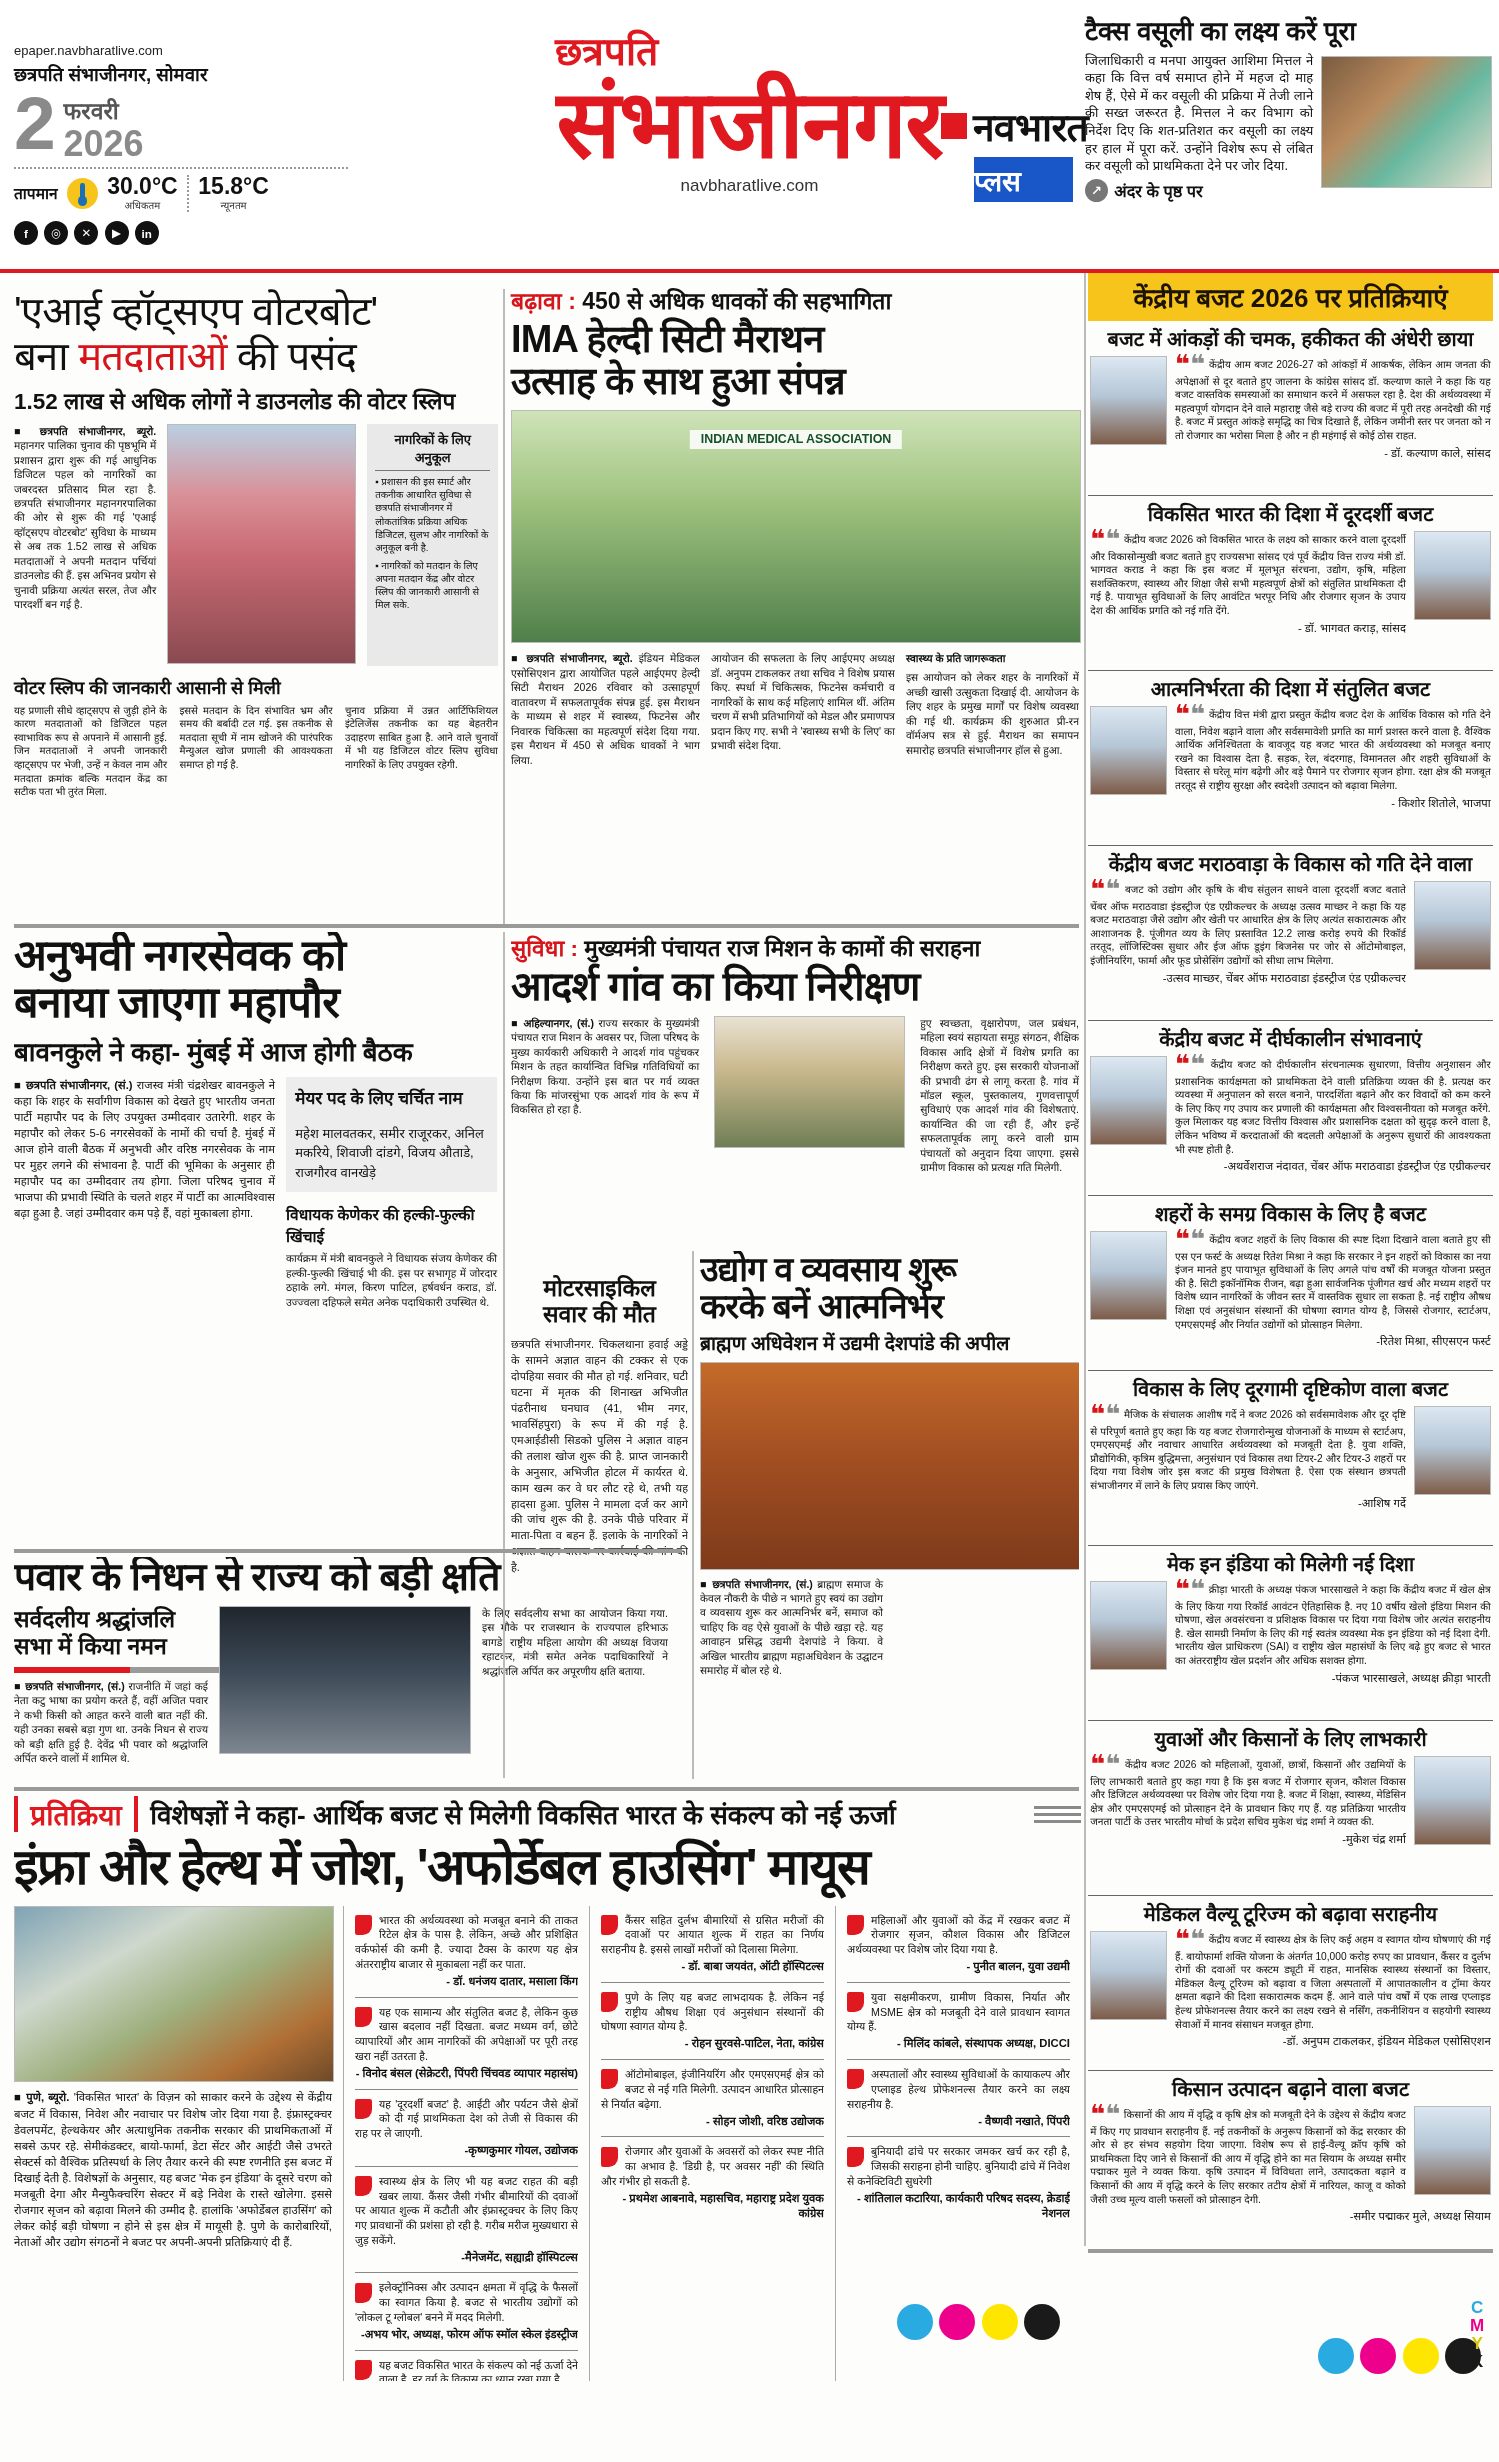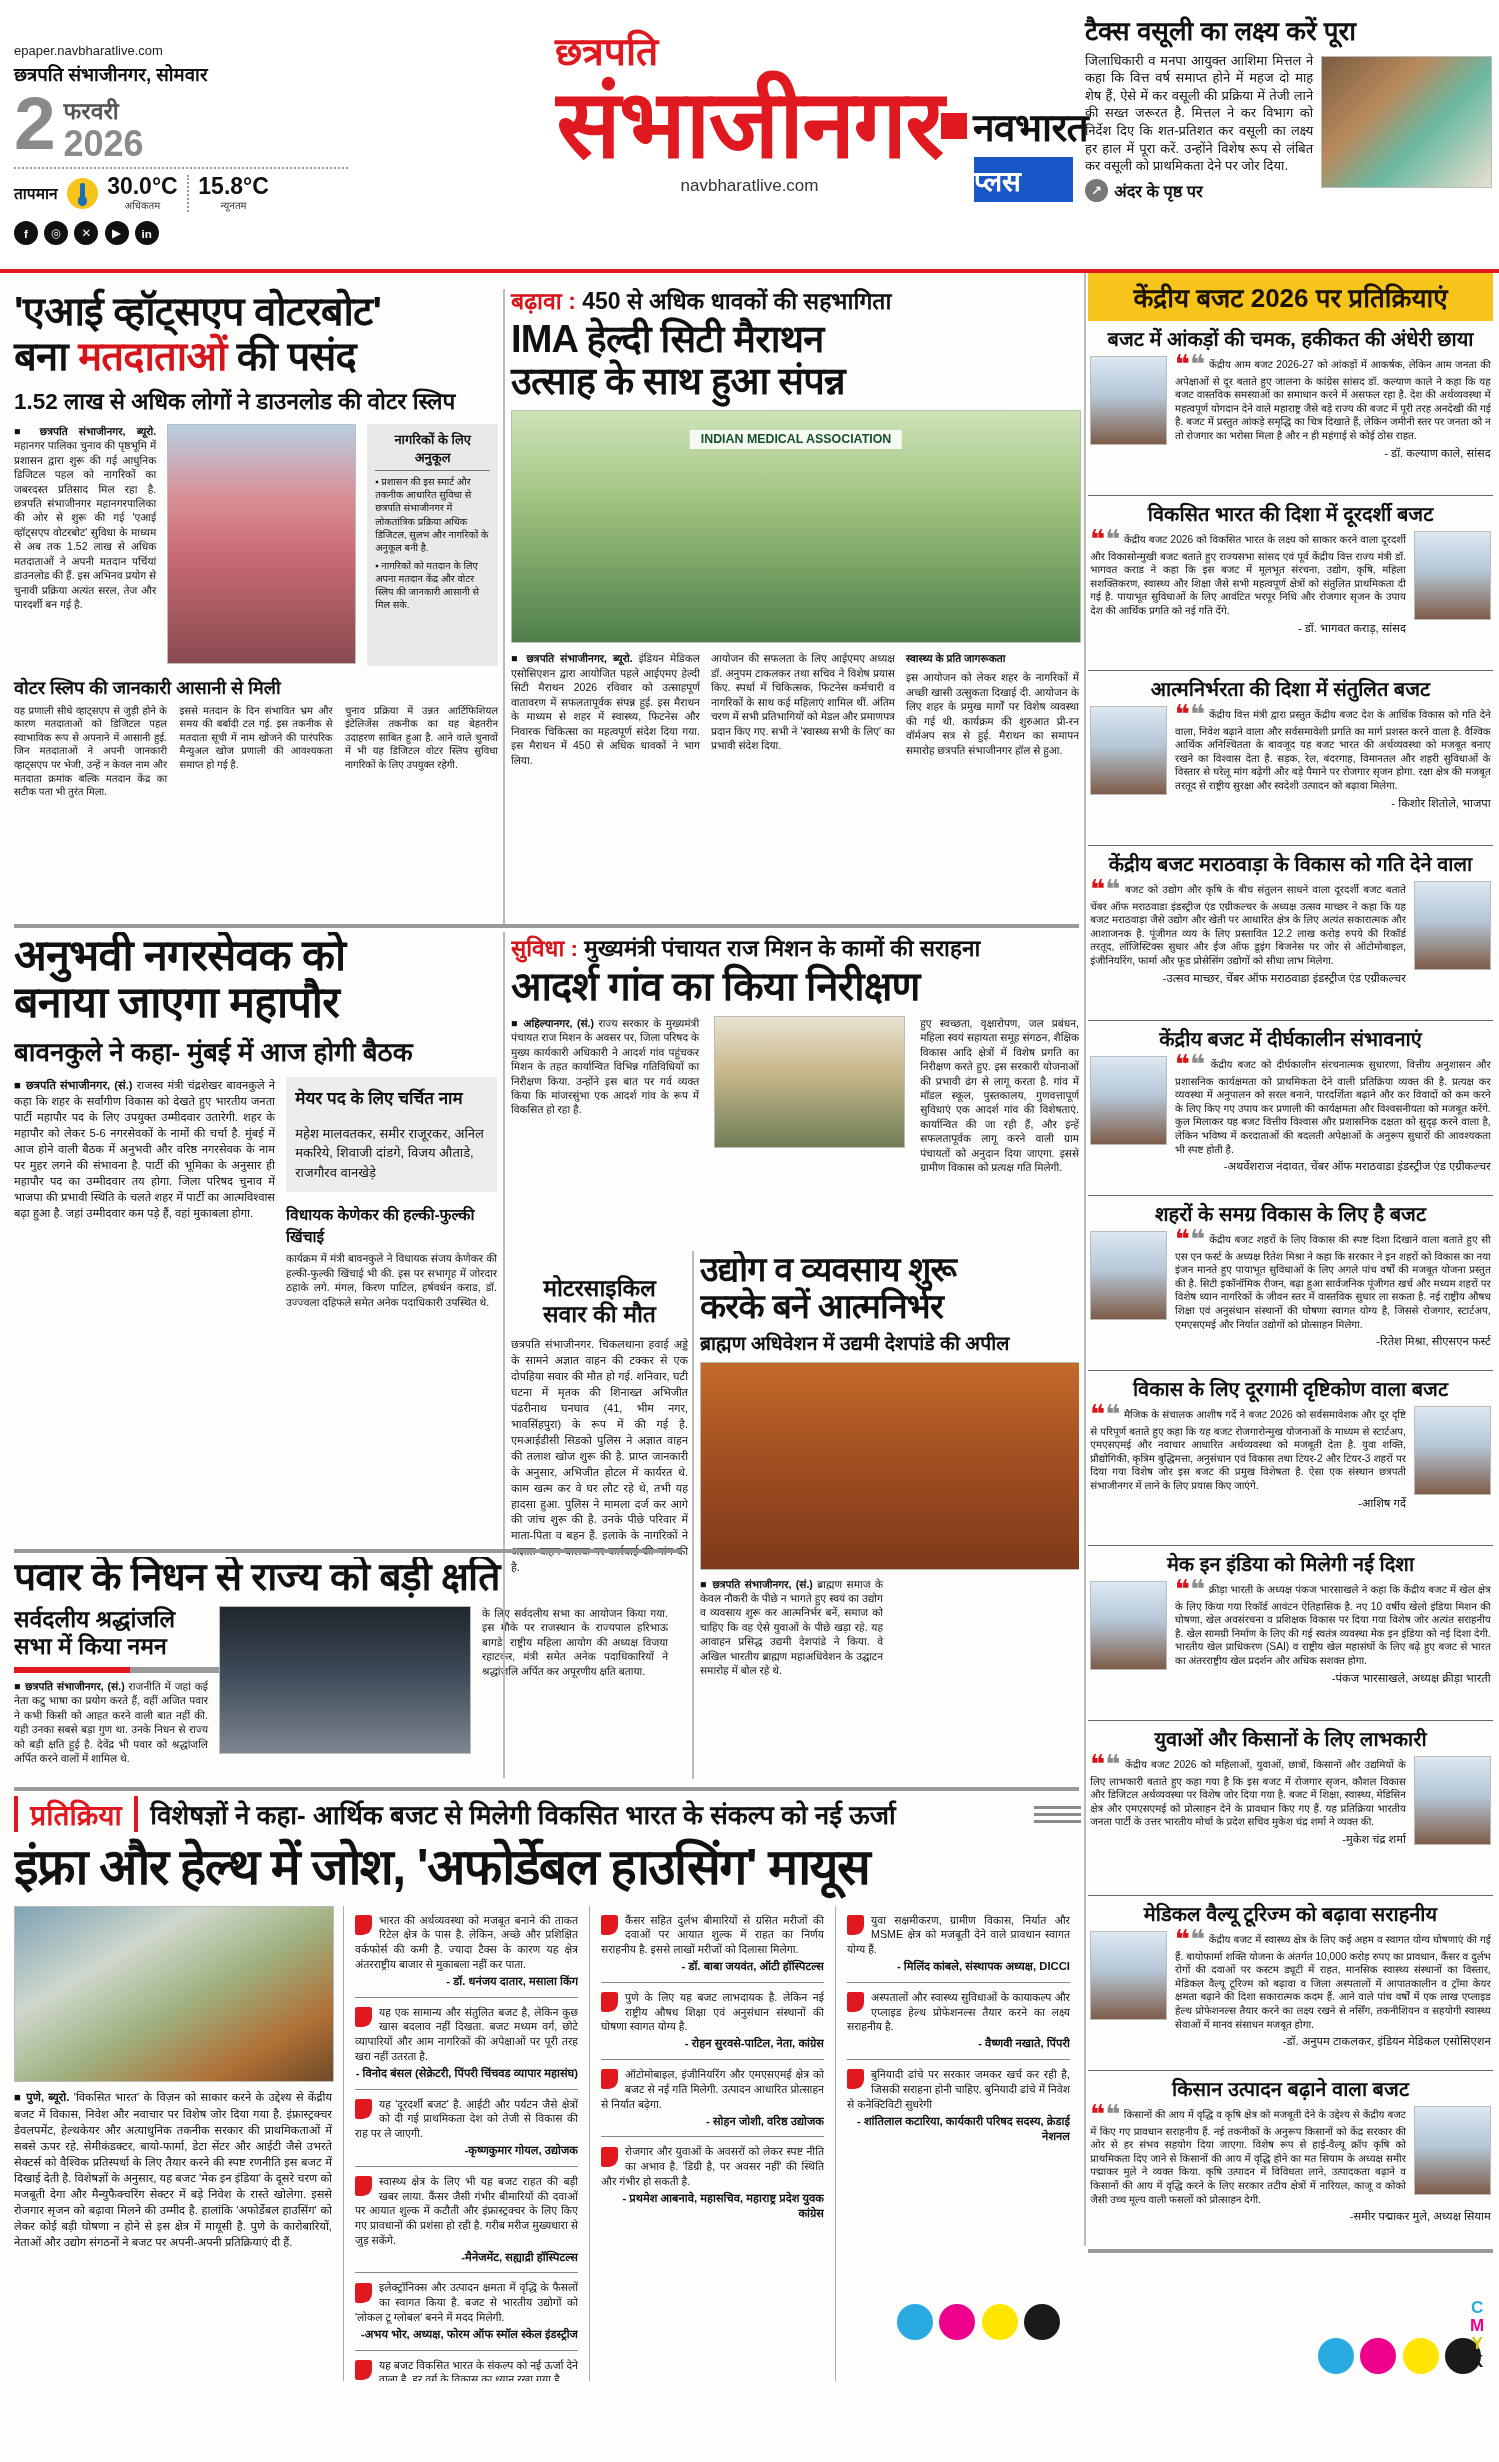--- a/index.html
+++ b/index.html
@@ -52,7 +52,7 @@
   .hrule{position:absolute;height:3.9px;background:#9a9a9a}
   
   .lead{left:14px;top:289px;width:484px}
-  .lh1{font-size:40px;font-weight:bold;line-height:1.12;letter-spacing:-0.8px}
+  .lh1{font-size:40px;font-weight:normal;line-height:1.12;letter-spacing:-0.8px}
   .ldeck{font-size:22.5px;font-weight:bold;margin:6.2px 0 7.8px}
   .leadrow{display:flex;gap:11px;height:242px;overflow:hidden}
   .lcol{width:152px;font-size:10.5px;line-height:1.38}

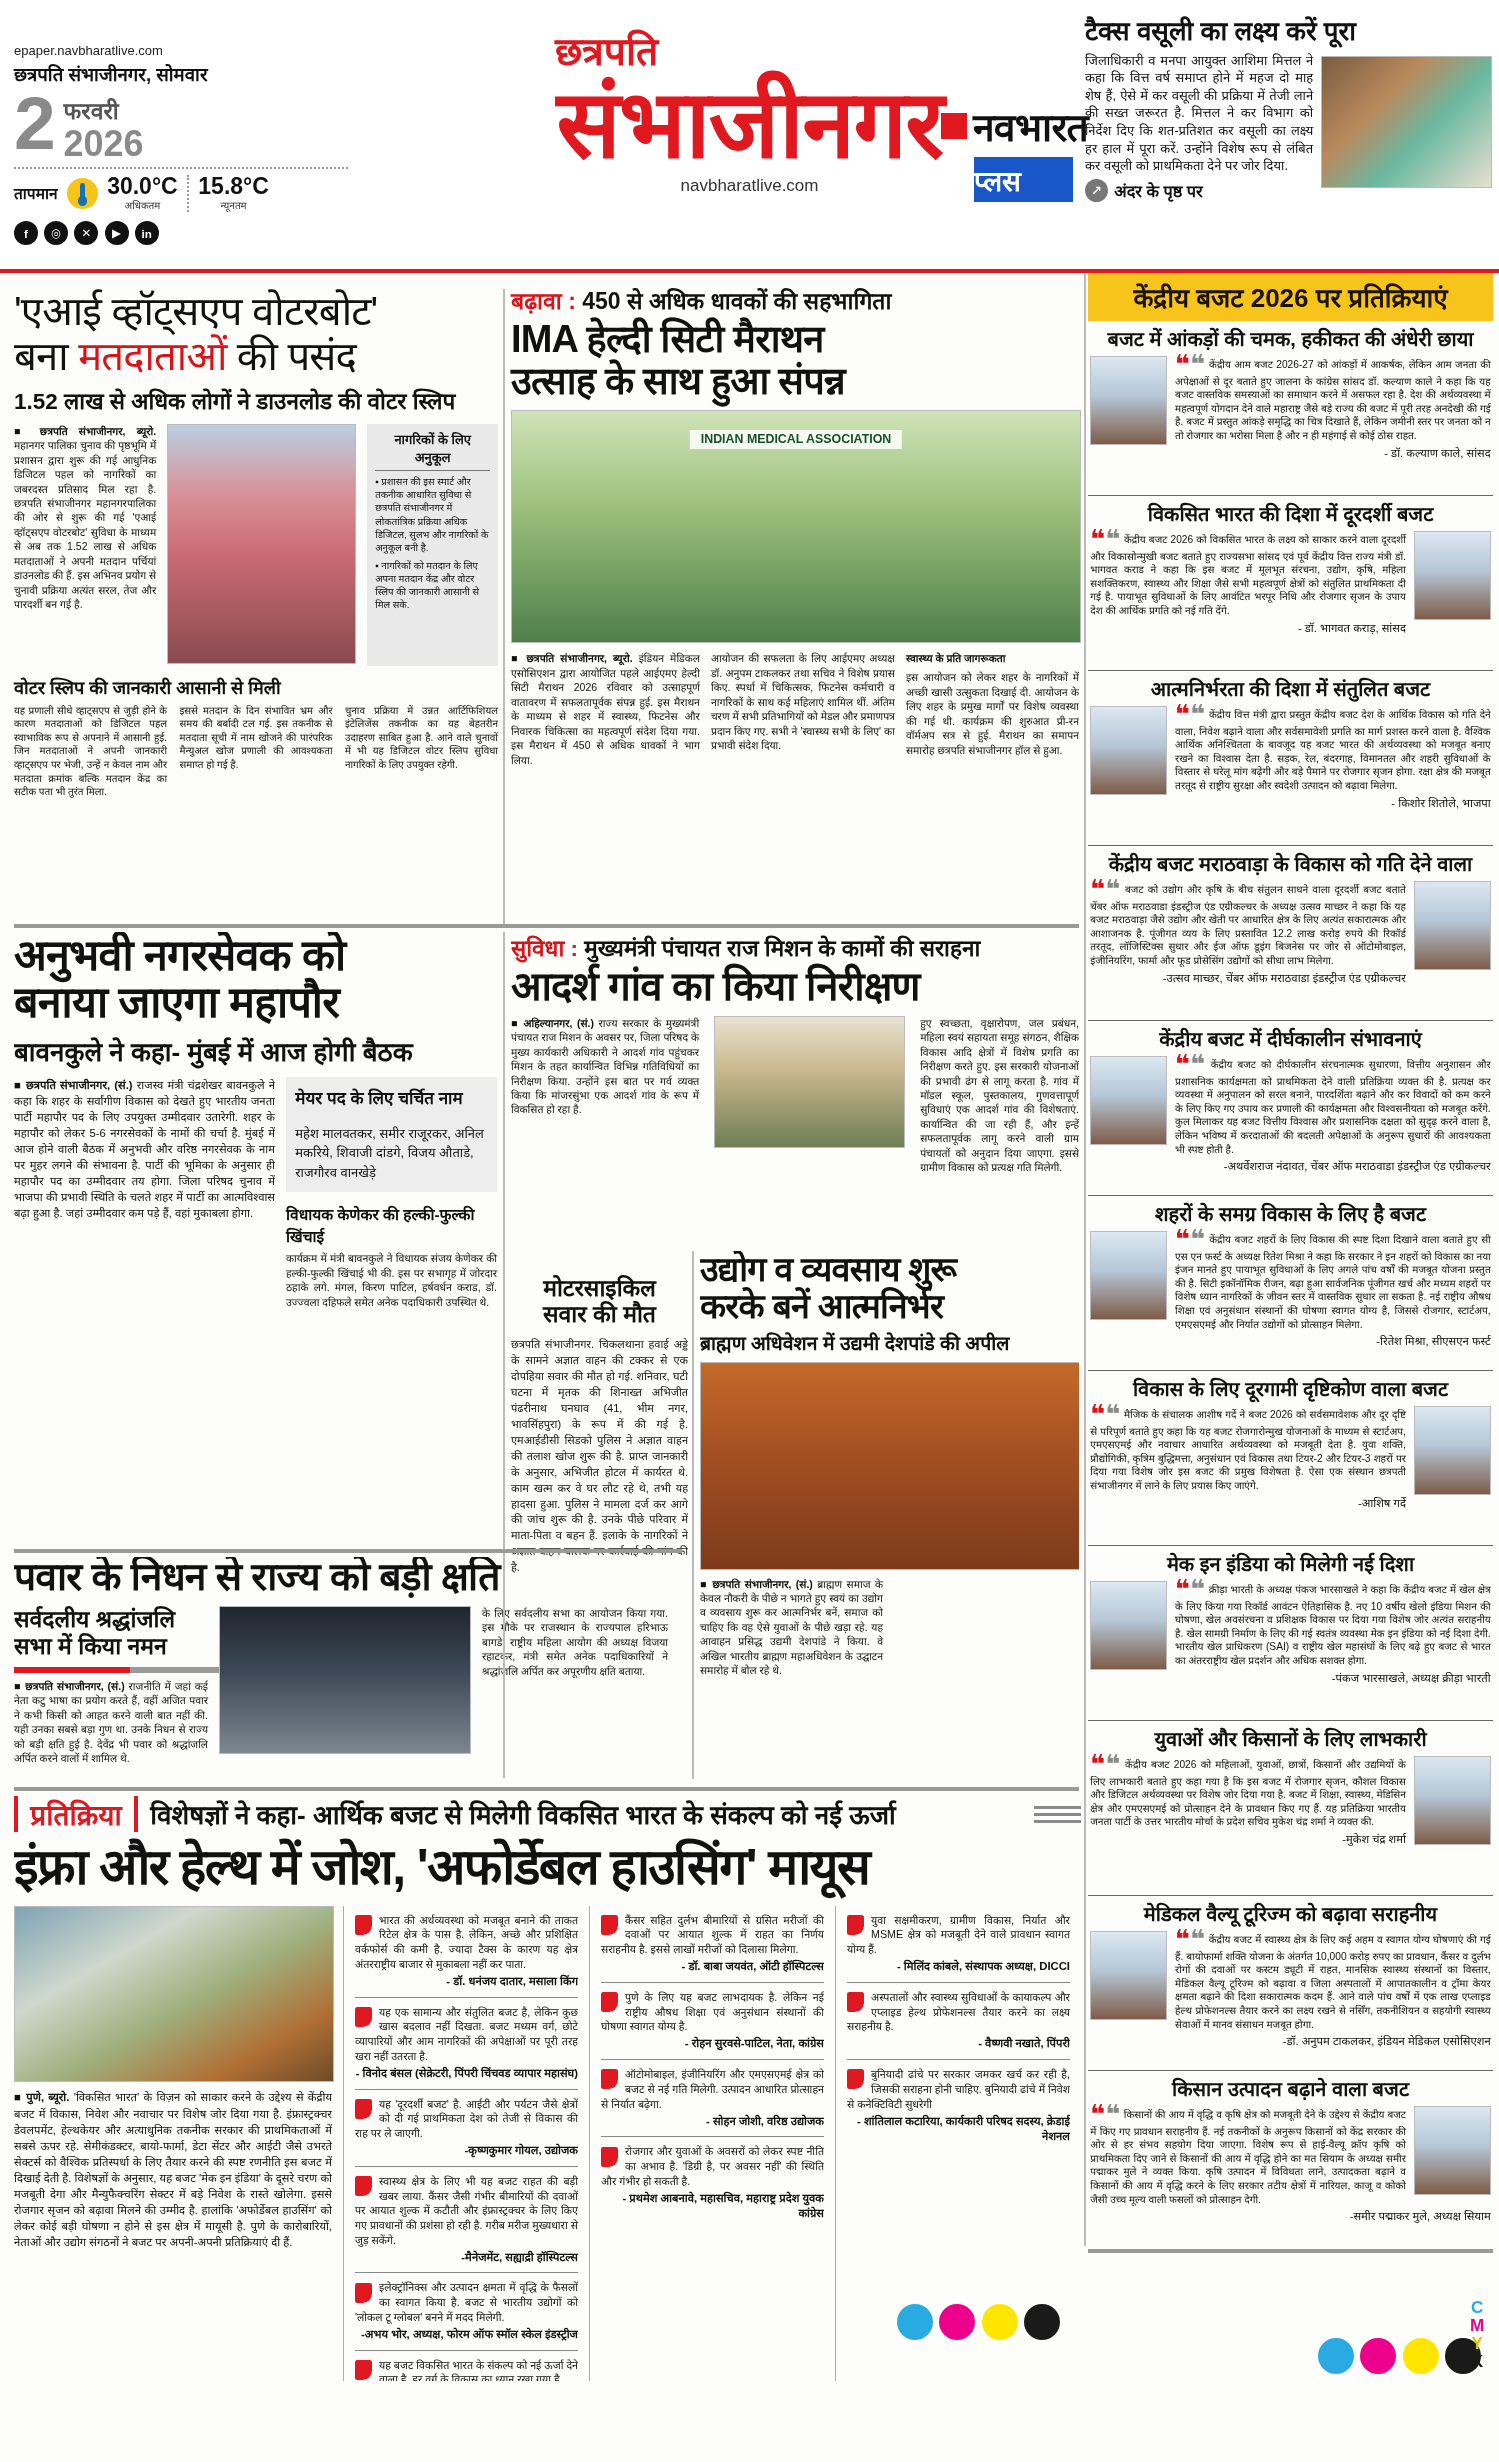--- a/index.html
+++ b/index.html
@@ -445,6 +445,7 @@
       <div class="qitem"><span class="qb"></span><span>रोजगार और युवाओं के अवसरों को लेकर स्पष्ट नीति का अभाव है. 'डिग्री है, पर अवसर नहीं' की स्थिति और गंभीर हो सकती है.</span><div class="qattr">- प्रथमेश आबनावे, महासचिव, महाराष्ट्र प्रदेश युवक कांग्रेस</div></div>
     </div>
     <div class="bc bc4">
+      <div class="qitem"><span class="qb"></span><span>महिलाओं और युवाओं को केंद्र में रखकर बजट में रोजगार सृजन, कौशल विकास और डिजिटल अर्थव्यवस्था पर विशेष जोर दिया गया है.</span><div class="qattr">- पुनीत बालन, युवा उद्यमी</div></div>
       <div class="qitem"><span class="qb"></span><span>युवा सक्षमीकरण, ग्रामीण विकास, निर्यात और MSME क्षेत्र को मजबूती देने वाले प्रावधान स्वागत योग्य हैं.</span><div class="qattr">- मिलिंद कांबले, संस्थापक अध्यक्ष, DICCI</div></div>
       <div class="qitem"><span class="qb"></span><span>अस्पतालों और स्वास्थ्य सुविधाओं के कायाकल्प और एप्लाइड हेल्थ प्रोफेशनल्स तैयार करने का लक्ष्य सराहनीय है.</span><div class="qattr">- वैष्णवी नखाते, पिंपरी</div></div>
       <div class="qitem"><span class="qb"></span><span>बुनियादी ढांचे पर सरकार जमकर खर्च कर रही है, जिसकी सराहना होनी चाहिए. बुनियादी ढांचे में निवेश से कनेक्टिविटी सुधरेगी</span><div class="qattr">- शांतिलाल कटारिया, कार्यकारी परिषद सदस्य, क्रेडाई नेशनल</div></div>

